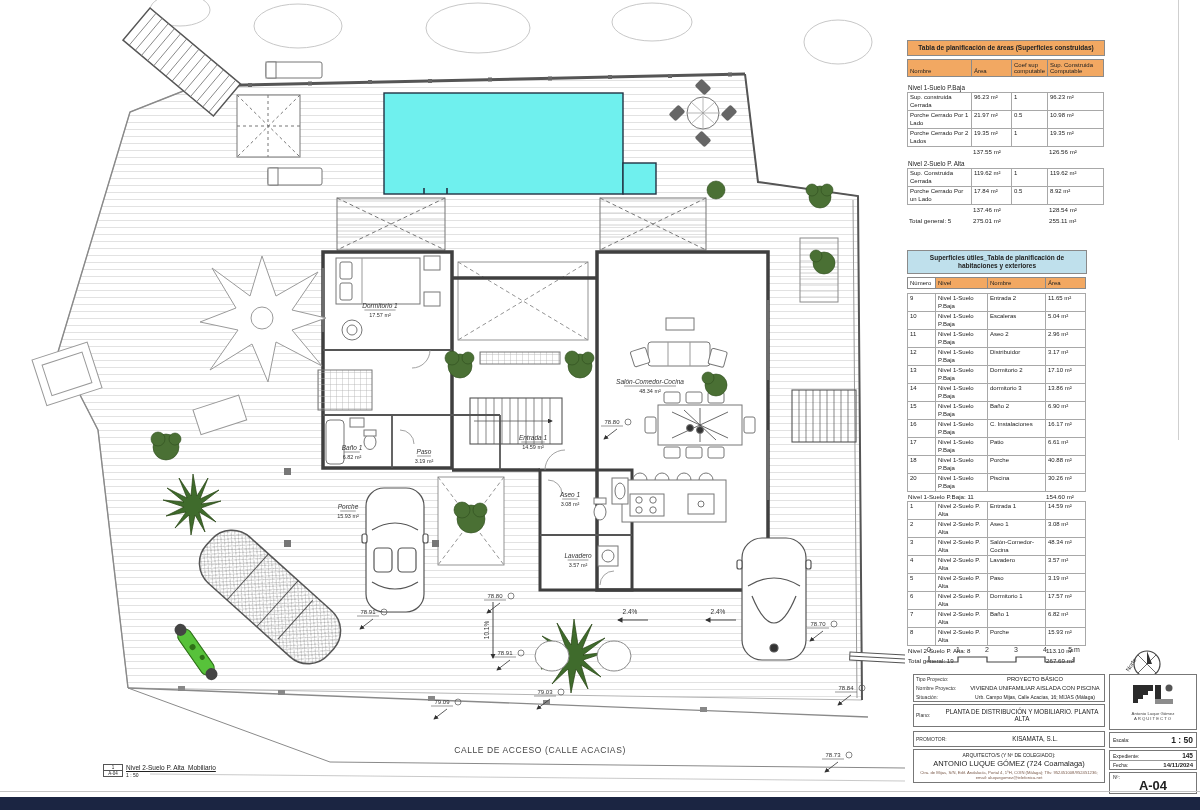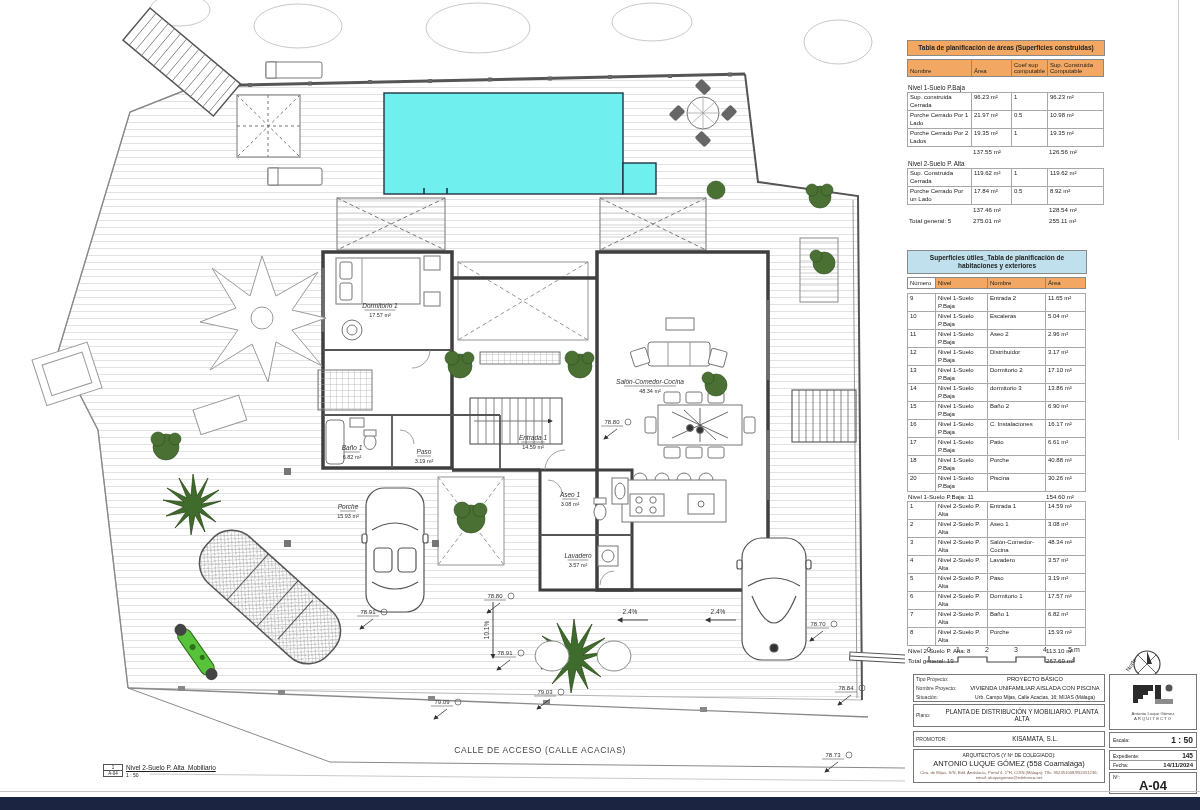--- a/index.html
+++ b/index.html
@@ -729,7 +729,7 @@
         <div class="box">
           <div class="tb-arch">
             <div class="l1">ARQUITECTO/S (Y Nº DE COLEGIADO):</div>
-            <div class="l2">ANTONIO LUQUE GÓMEZ (558 Coamalaga)</div>
+            <div class="l2">ANTONIO LUQUE GÓMEZ (724 Coamalaga)</div>
             <div class="l3">Ctra. de Mijas, S/N, Edif. Andalucía, Portal 4, 1ºH, COÍN (Málaga); Tlfs: 952451008/952451236; email: aluquegomez@telefonica.net</div>
           </div>
         </div>

